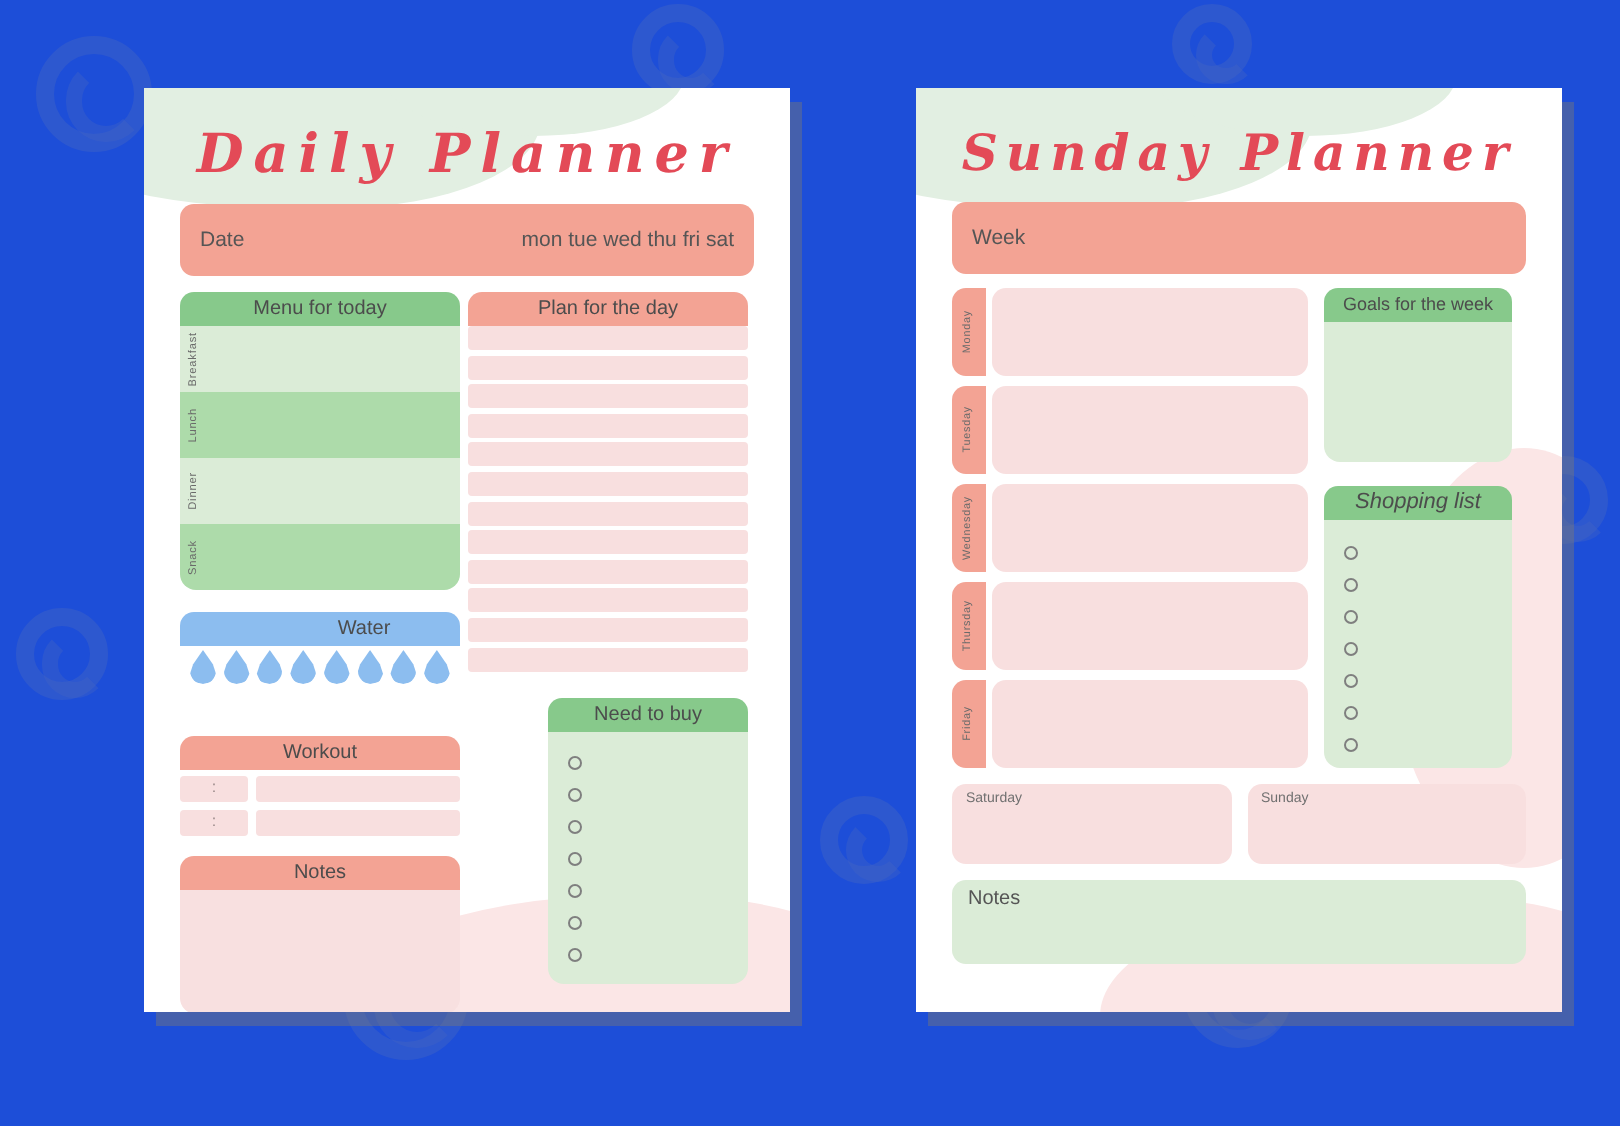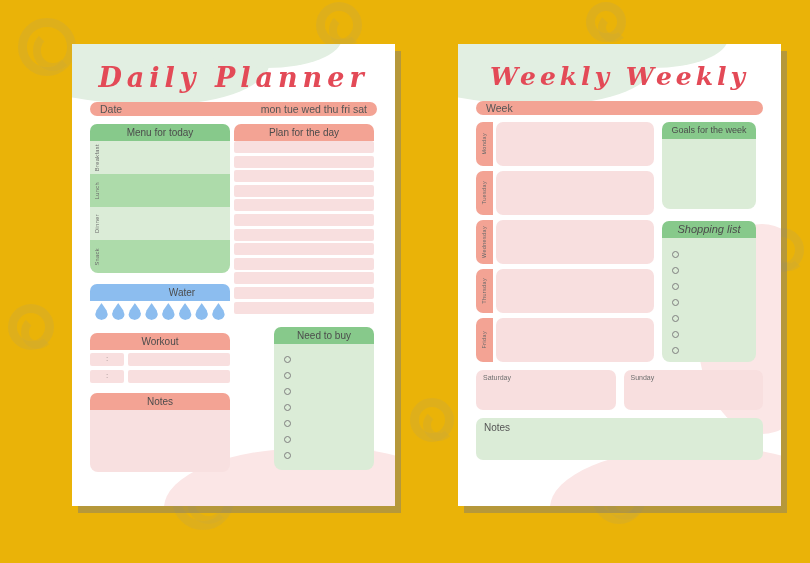--- a/index.html
+++ b/index.html
@@ -9,7 +9,7 @@
     background: #d5e7ec;
     font-family: "Liberation Sans", sans-serif;
   }
-  #stage { position: relative; width: 810px; height: 563px; background: #eab308; }
+  #stage { position: relative; width: 810px; height: 563px; background: #1d4ed8; }
 
   
   .wm { position: absolute; border-radius: 50%; opacity: .30; pointer-events:none; }

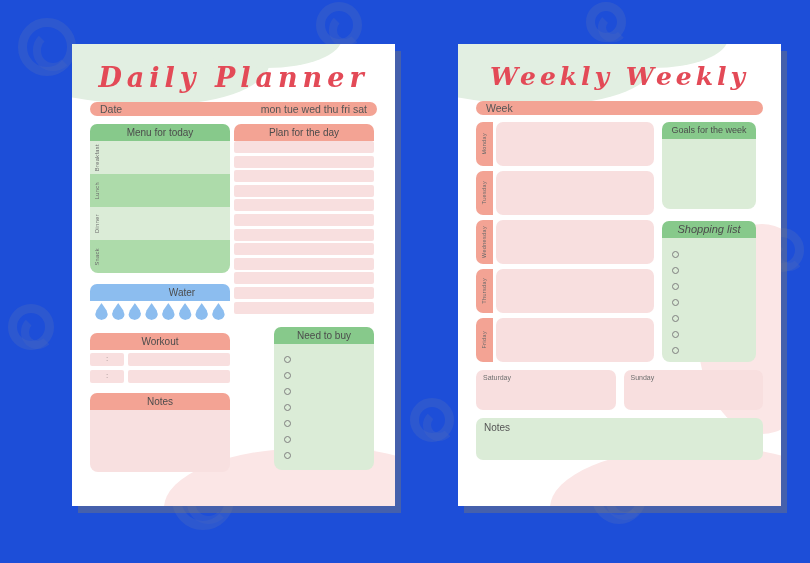--- a/index.html
+++ b/index.html
@@ -312,7 +312,7 @@
     <div class="blob-pink"></div>
     <div class="blob-pink2"></div>
 
-    <div class="page-title">Weekly Weekly</div>
+    <div class="page-title">Sunday Planner</div>
 
     <div class="content">
 

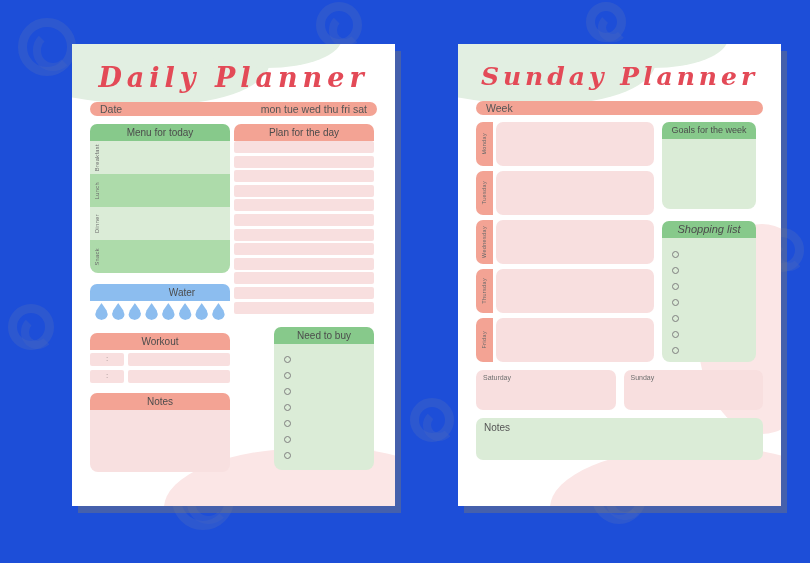--- a/index.html
+++ b/index.html
@@ -67,7 +67,7 @@
 
   
   .bar {
-    border-radius: 7px; height: 14px;
+    border-radius: 7px; height: 36px;
     display: flex; align-items: center; justify-content: space-between;
     padding: 0 10px; font-size: 10.5px; color: #555;
   }

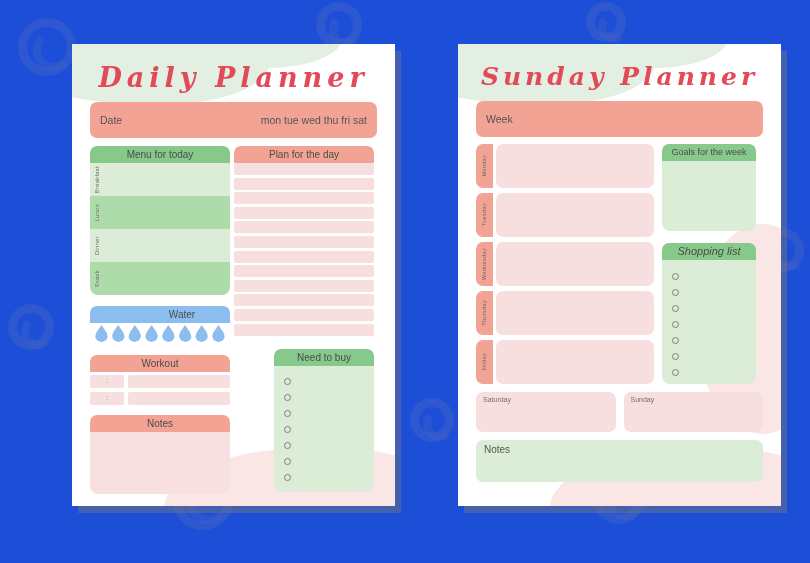--- a/index.html
+++ b/index.html
@@ -234,7 +234,7 @@
               </div>
           </div>
 
-          <div style="margin-top:13px;">
+          <div style="margin-top:26px;">
             <div class="hdr salmon">Workout</div>
             <div class="workout-rows" id="workout-rows">
                 <div class="workout-row">

